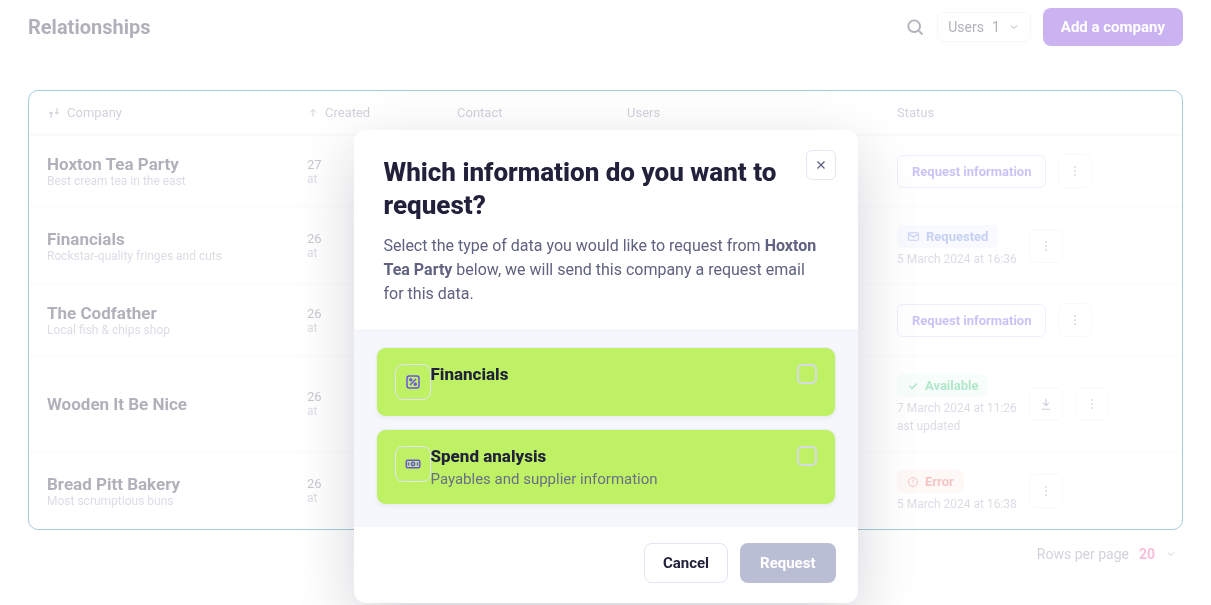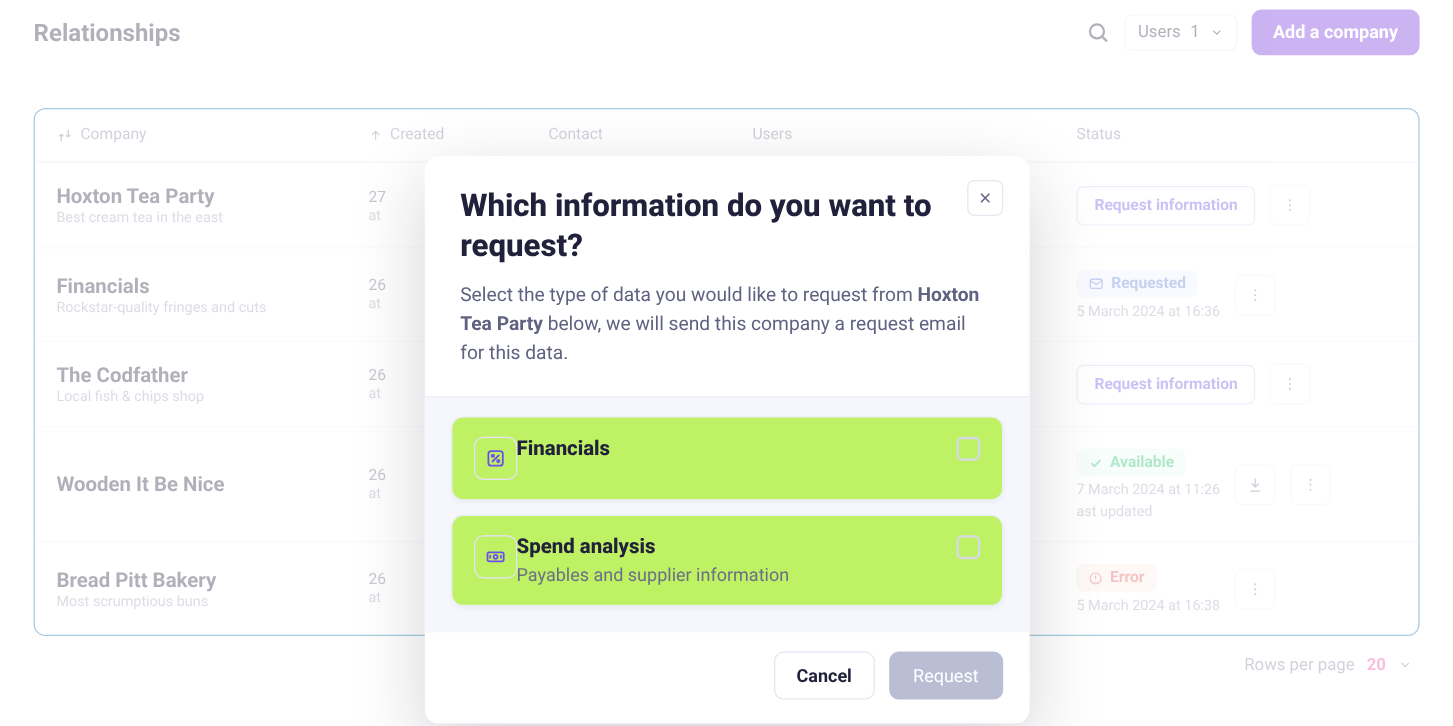--- a/index.html
+++ b/index.html
@@ -43,7 +43,7 @@
 .opt-check{width:20px;height:20px;border:2px solid #d7d9e6;border-radius:5px;flex-shrink:0;cursor:pointer}
 .modal-foot{display:flex;justify-content:flex-end;gap:12px;padding:16px 22px 20px 22px}
 .btn-cancel{border:1px solid #e3e5f0;background:#fff;color:#21213b;font-weight:700;border-radius:8px;padding:10px 18px;font-size:15px;cursor:pointer}
-.btn-request{background:#b9bed4;color:#fff;font-weight:400;border-radius:8px;padding:10px 20px;font-size:15px;cursor:pointer;border:none}
+.btn-request{background:#b9bed4;color:#fff;font-weight:700;border-radius:8px;padding:10px 20px;font-size:15px;cursor:pointer;border:none}
 svg{display:block}
 </style>
 </head>

